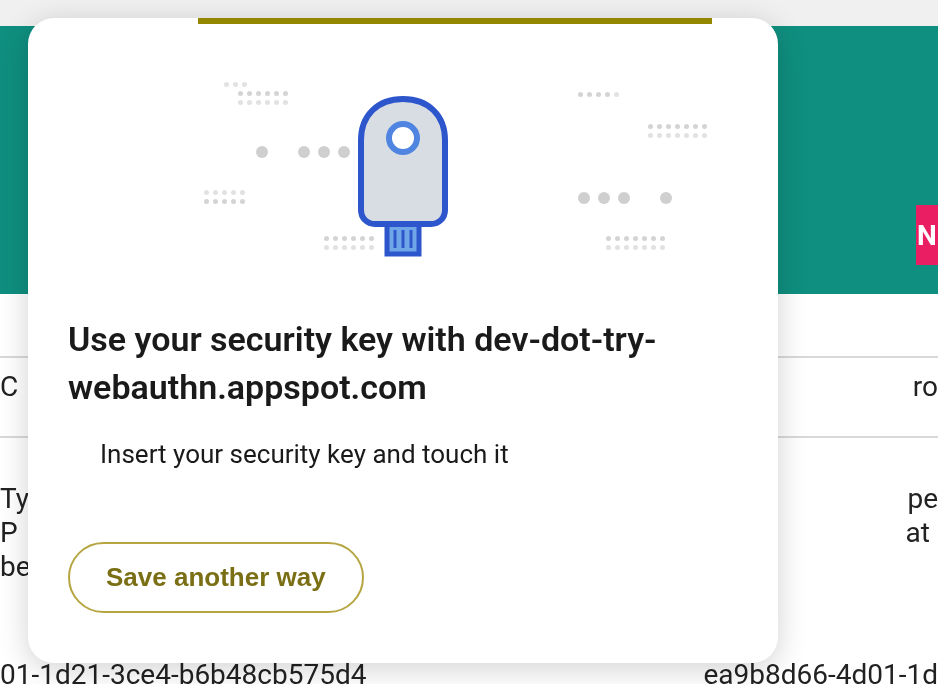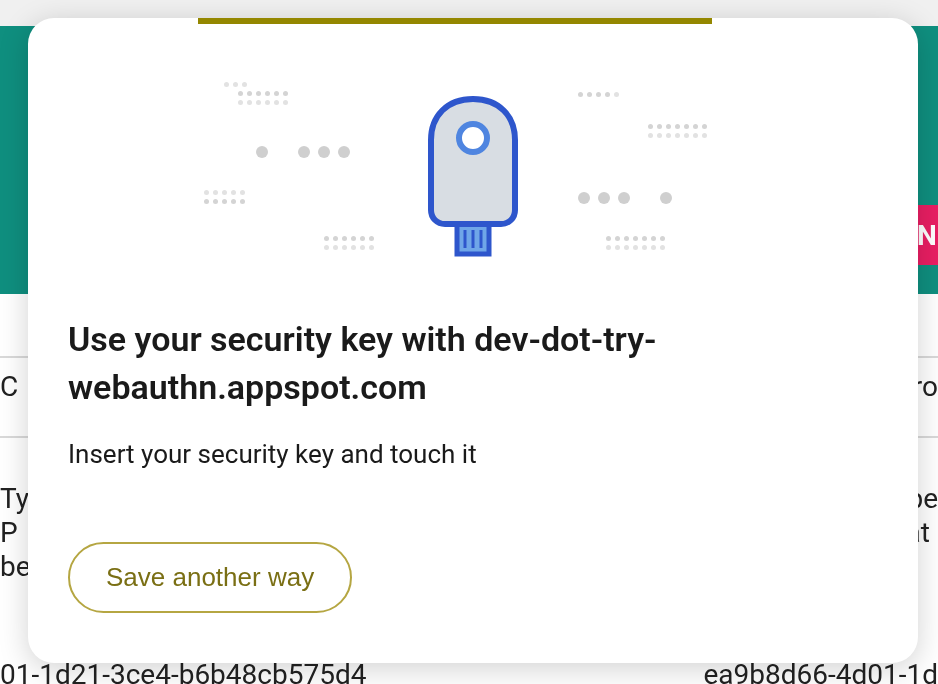--- a/index.html
+++ b/index.html
@@ -60,7 +60,7 @@
       position: absolute;
       top: 18px;
       left: 28px;
-      width: 890px;
+      width: 750px;
       height: 645px;
       background: #fff;
       border-radius: 26px;

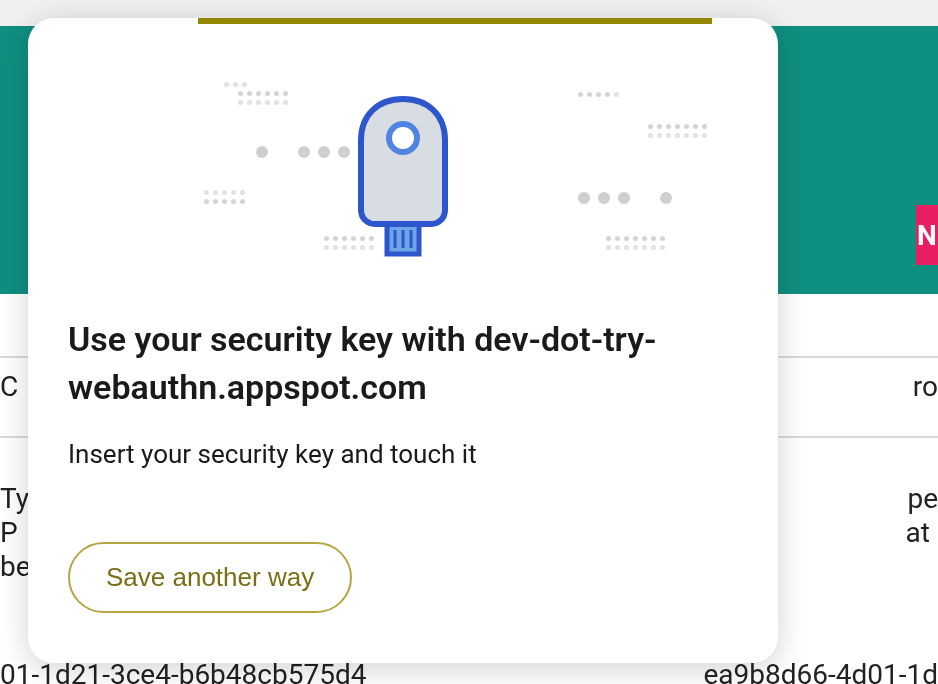--- a/index.html
+++ b/index.html
@@ -110,6 +110,7 @@
       font-size: 26px;
       color: #1a1a1a;
       font-weight: 400;
+      margin-left: 32px;
     }
     .button-row {
       position: absolute;

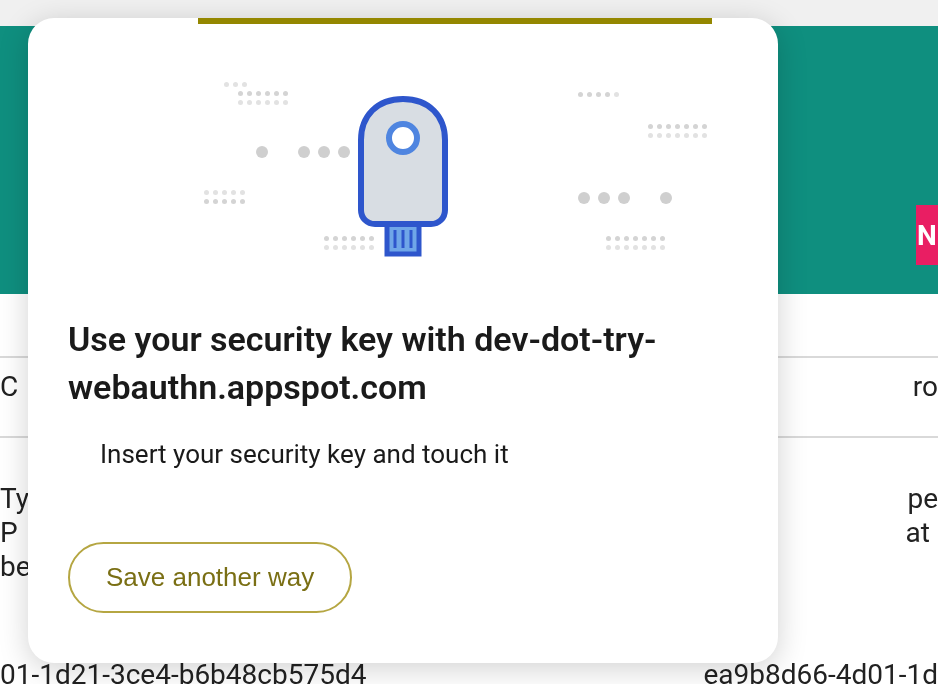--- a/index.html
+++ b/index.html
@@ -126,7 +126,7 @@
       background: #fff;
       color: #7a6f14;
       font-size: 26px;
-      font-weight: 400;
+      font-weight: 700;
       padding: 18px 36px;
       border-radius: 40px;
       cursor: pointer;

